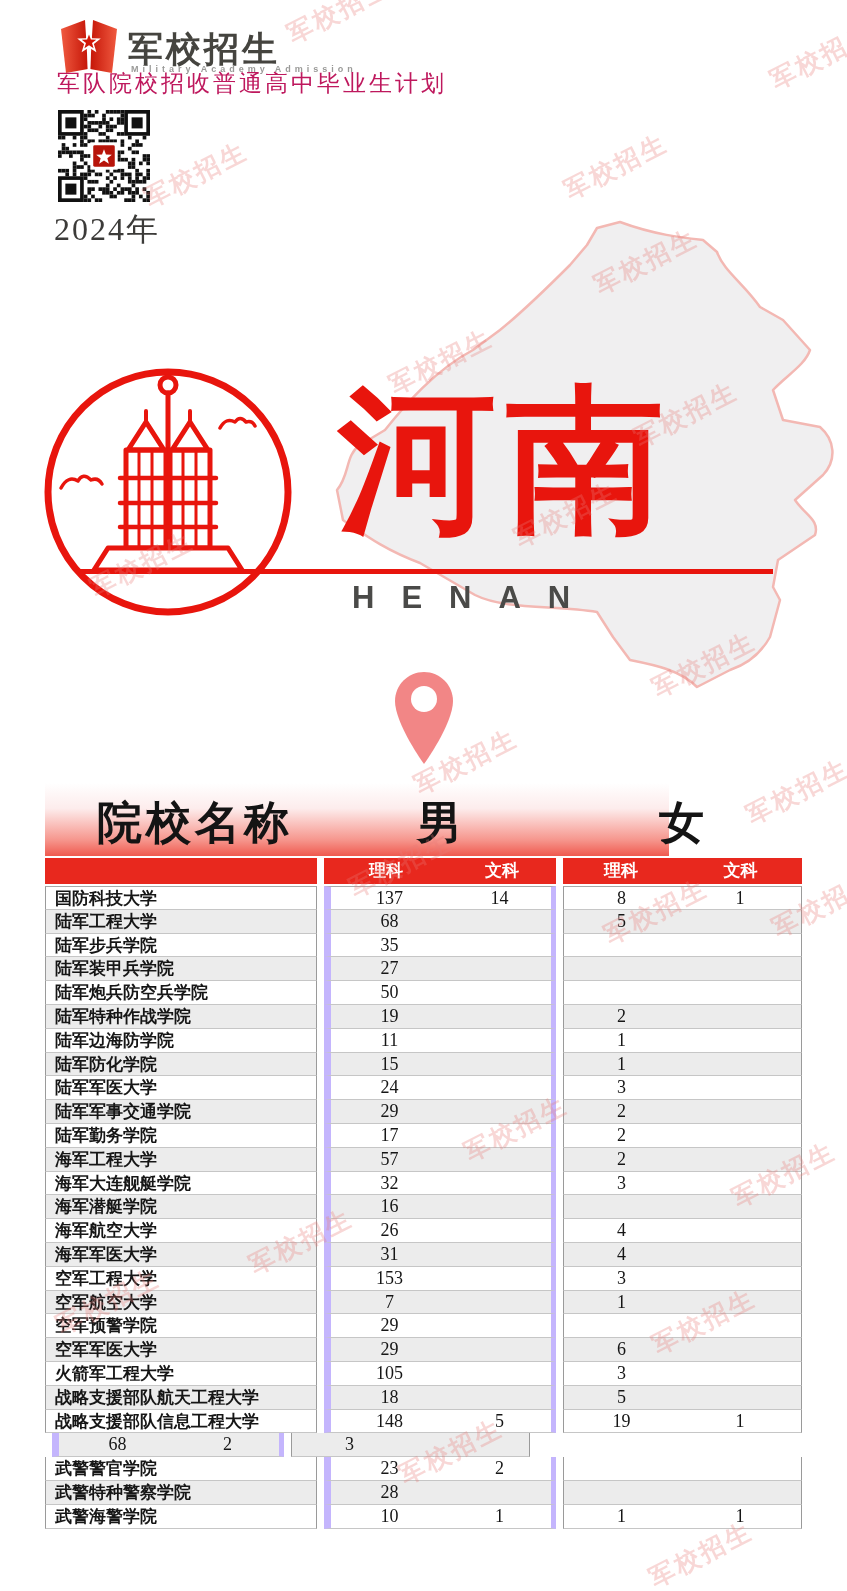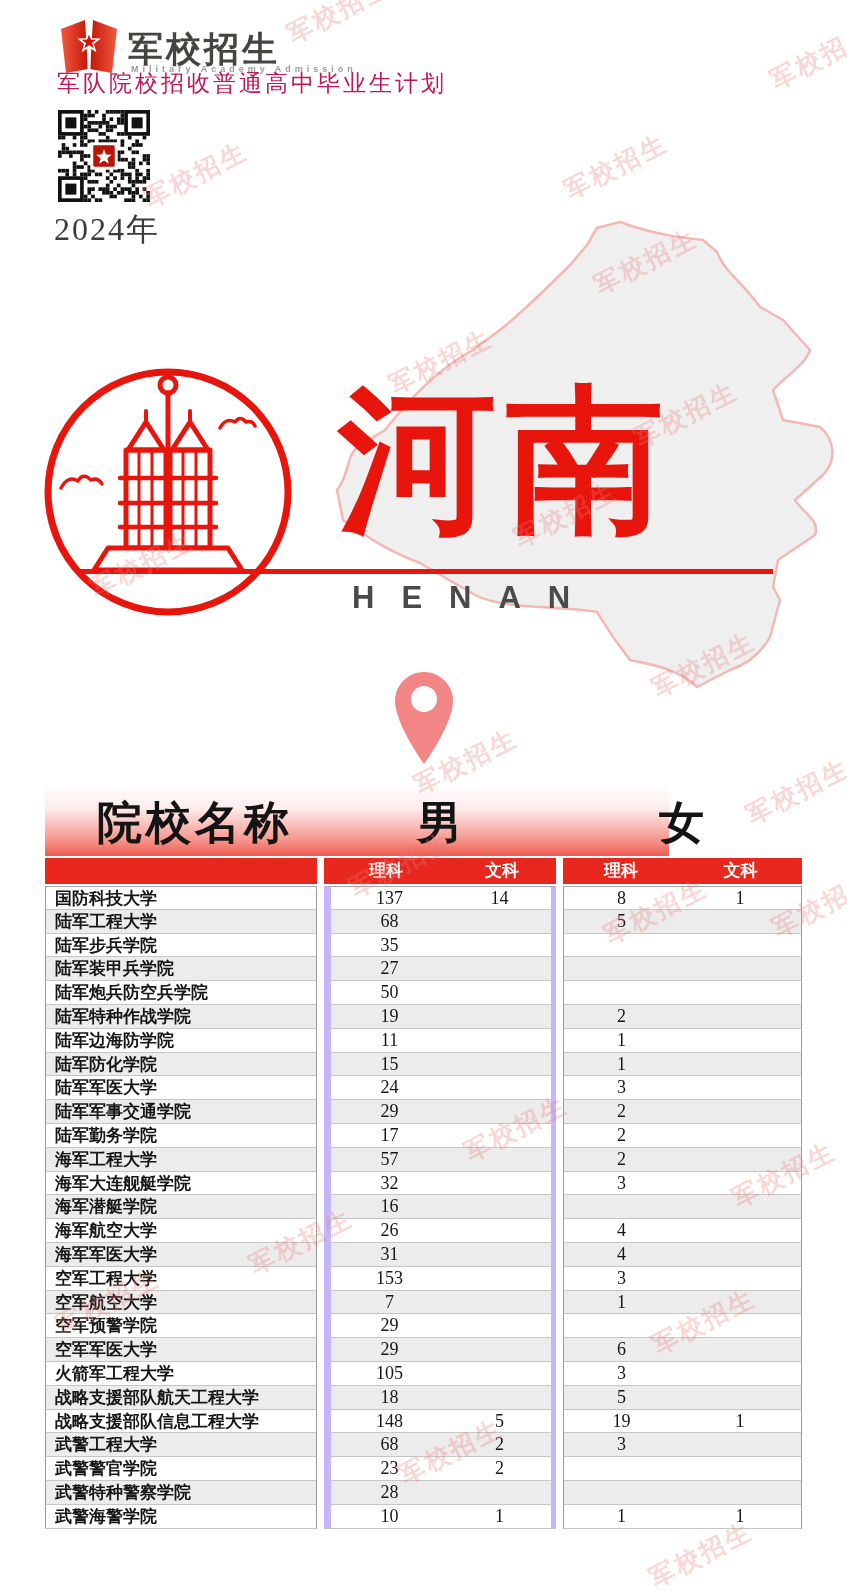--- a/index.html
+++ b/index.html
@@ -571,7 +571,6 @@
       <div class="cell num fart c-fart">1</div>
     </div>
     <div class="trow alt">
-      <div class="cell name c-name">武警工程大学</div>
       <div class="vgap"></div>
       <div class="cell num msci c-msci">68</div>
       <div class="cell num mart c-mart">2</div>

